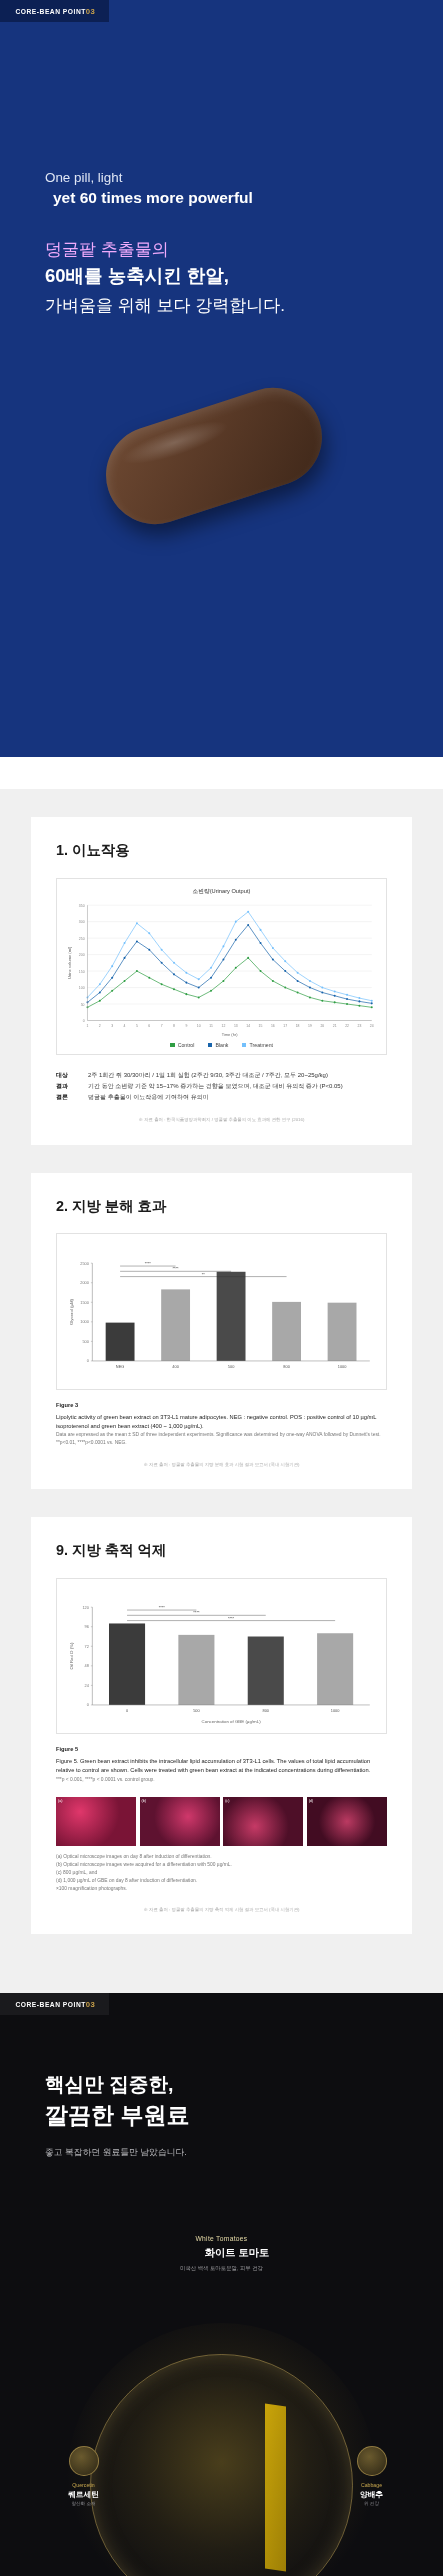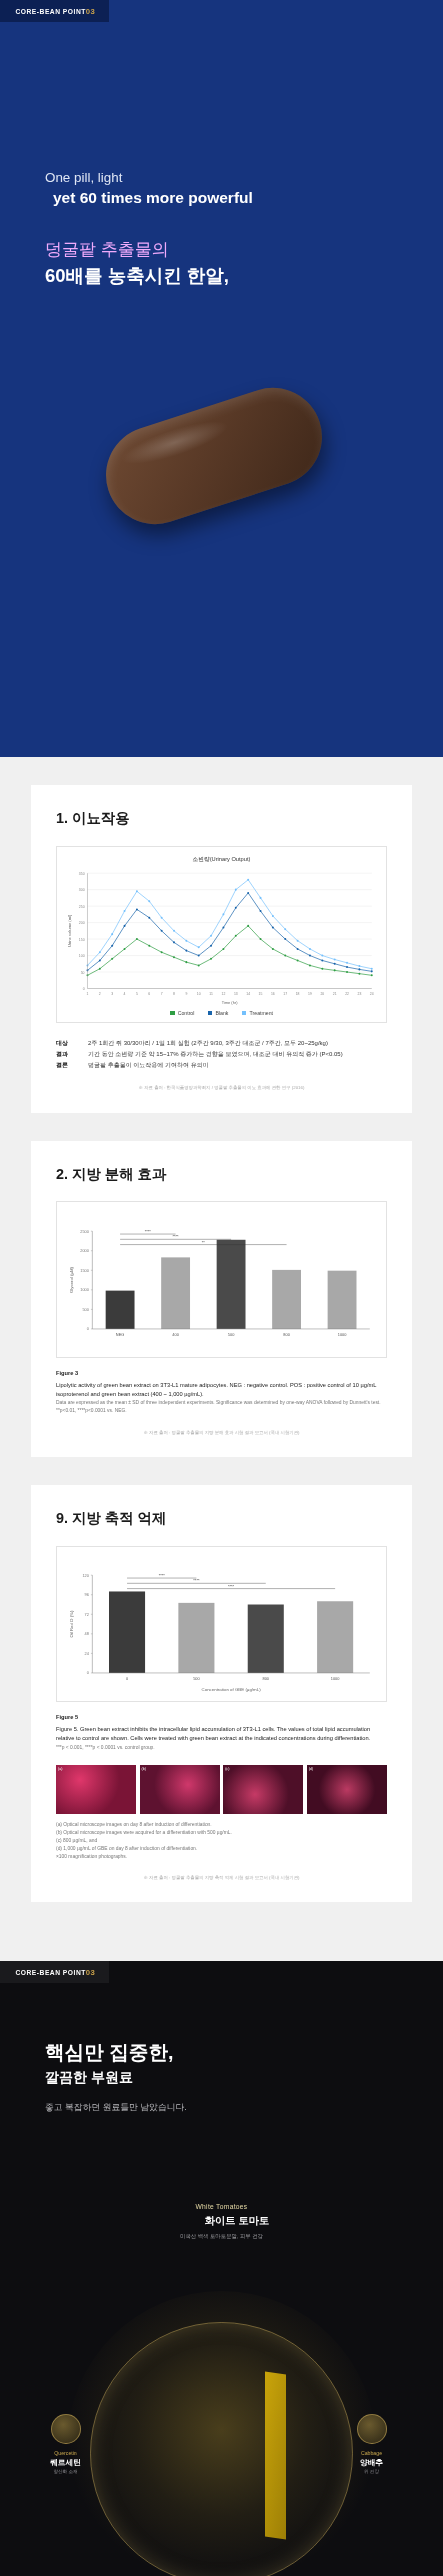--- a/index.html
+++ b/index.html
@@ -162,6 +162,7 @@
       <div class="line-lg">yet 60 times more powerful</div>
       <div class="kr1">덩굴팥 추출물의</div>
       <div class="kr2">60배를 농축시킨 한알,</div>
+      <div class="kr3">가벼움을 위해 보다 강력합니다.</div>
     </div>
 
     <div class="pill-wrap">

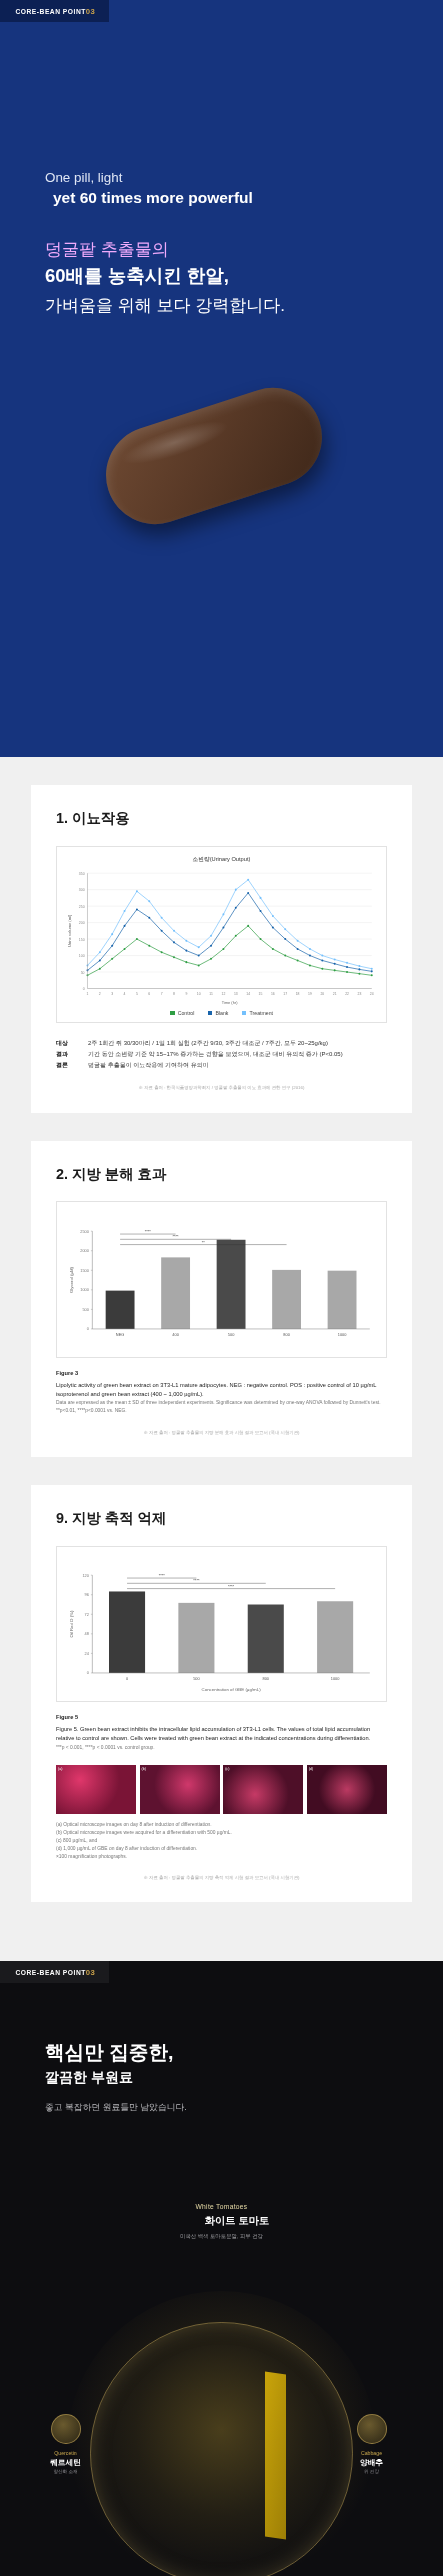--- a/index.html
+++ b/index.html
@@ -58,7 +58,7 @@
   }
 
   
-  .report-bg { background:#f0f0f0; padding:28px 0 31px 0; width:443px; }
+  .report-bg { background:#f0f0f0; padding:28px 0 31px 0; width:443px;margin-top:32px; }
   .card {
     background:#ffffff;
     width:381px;

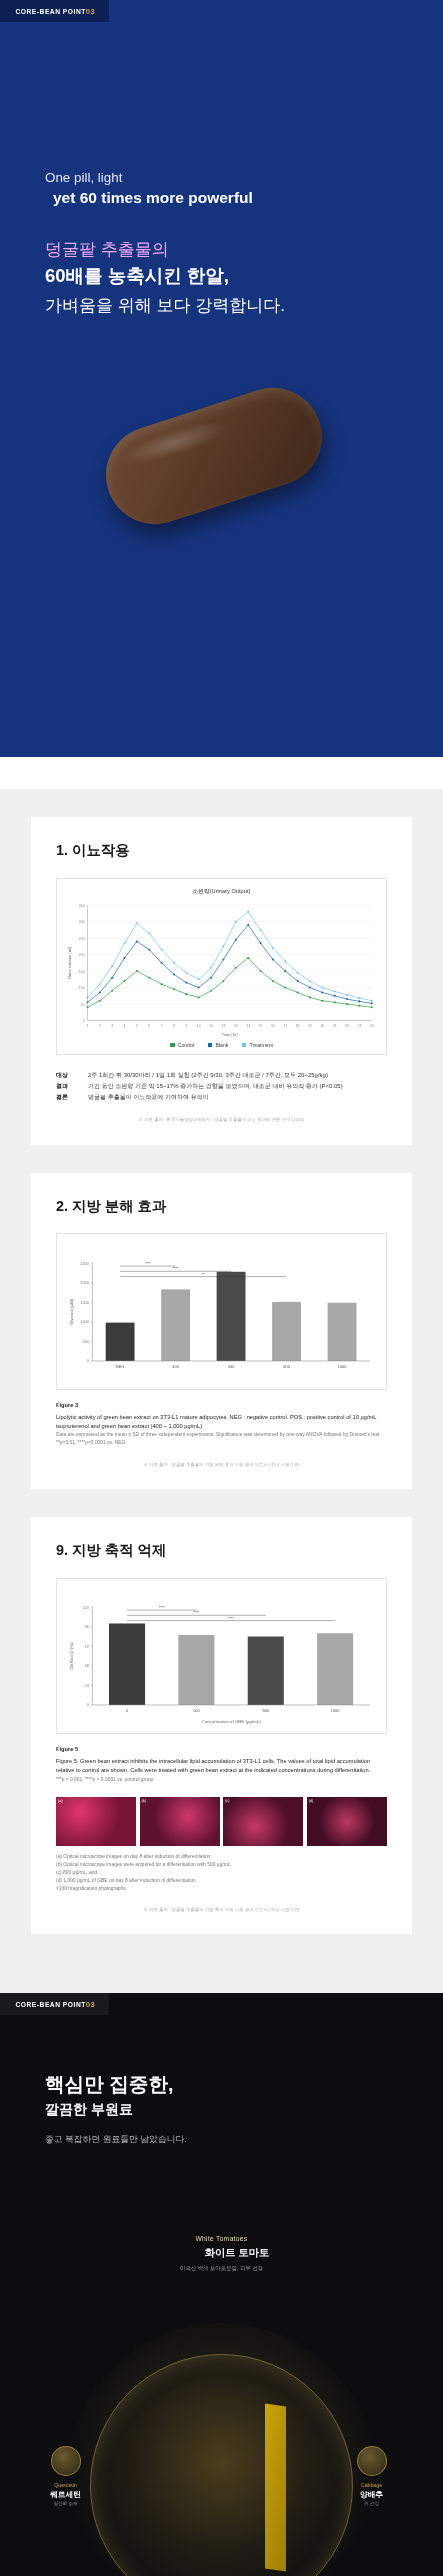--- a/index.html
+++ b/index.html
@@ -103,7 +103,7 @@
   .dark .point-bar { background:#1a1a1d; }
   .dark-copy { position:absolute; left:45px; top:77px; }
   .dark-copy .d1 { color:#ffffff; font-size:19.6px; font-weight:bold; line-height:1.45;}
-  .dark-copy .d2 { color:#ffffff; font-size:14px; font-weight:bold; line-height:1.45;}
+  .dark-copy .d2 { color:#ffffff; font-size:23px; font-weight:bold; line-height:1.45;}
   .dark-copy .d3 { color:#b9b9bd; font-size:8.8px; font-weight:300; margin-top:14.4px;}
 
   .tomato-label { position:absolute; left:0; right:0; top:242px; text-align:center; }

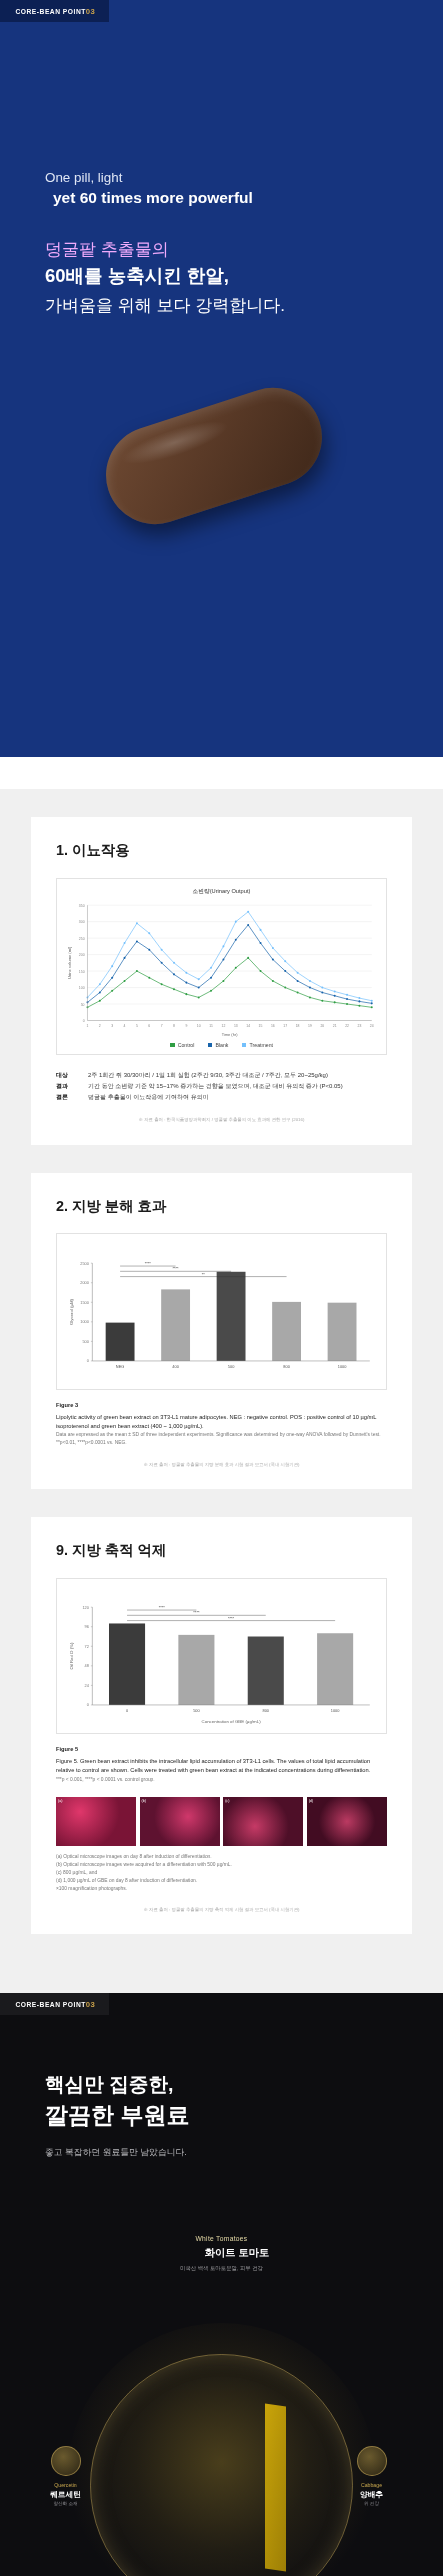--- a/index.html
+++ b/index.html
@@ -144,7 +144,7 @@
     border:0.5px solid rgba(224,190,100,.5);
     background: radial-gradient(circle at 40% 35%, #6a5a2e, #2a2414);
   }
-  .ing-tl { left:19px; top:453px; }
+  .ing-tl { left:37px; top:453px; }
   .ing-tr { left:325px; top:453px; }
 </style>
 </head>

